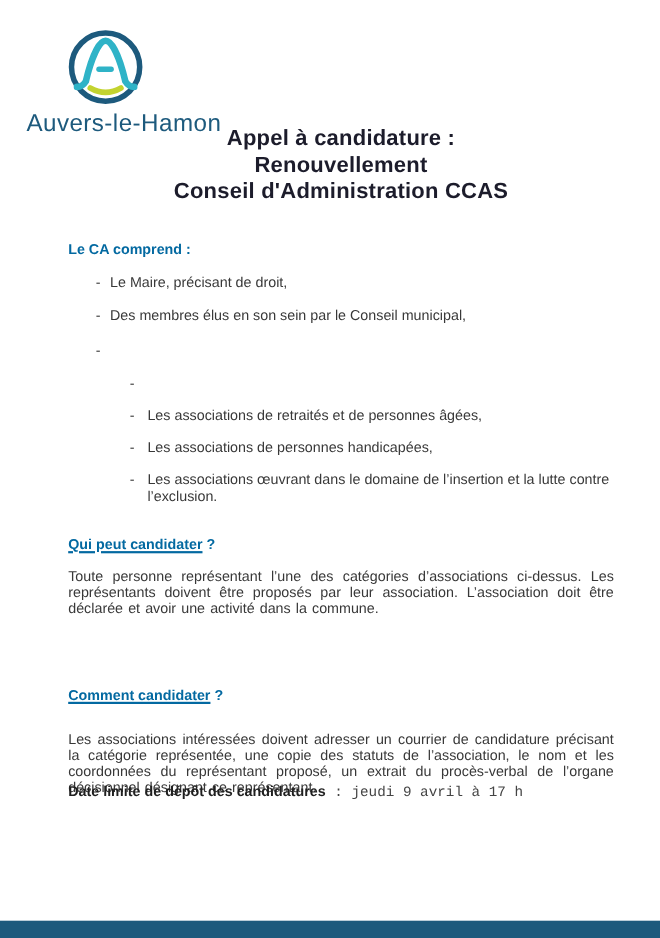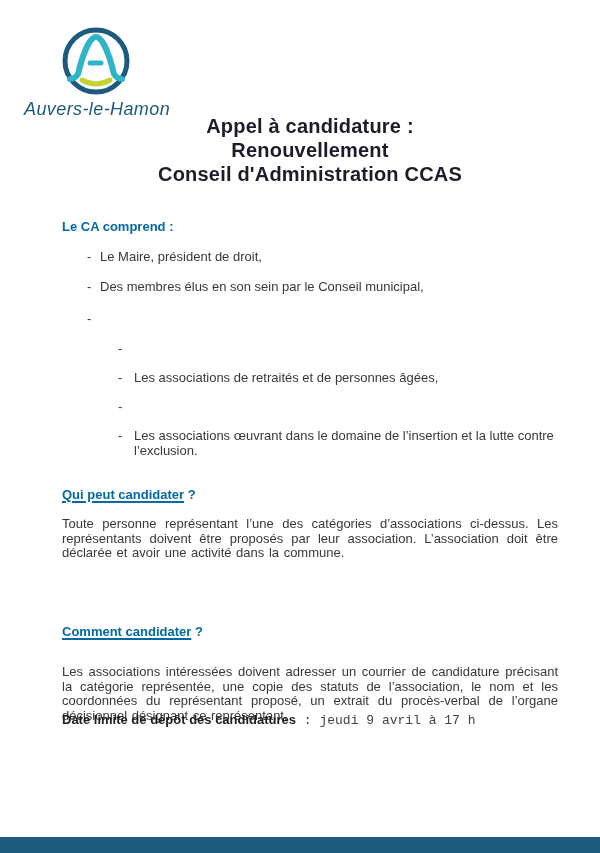--- a/index.html
+++ b/index.html
@@ -17,11 +17,10 @@
   .logo-mark { display: block; margin-left: 33px; }
   .logo-name {
     margin-top: 3px;
-    font-size: 18px;
+    font-size: 22px;
     letter-spacing: 0.4px;
     color: #1d5a7d;
     white-space: nowrap;
-    font-style: italic;
   }
 
   

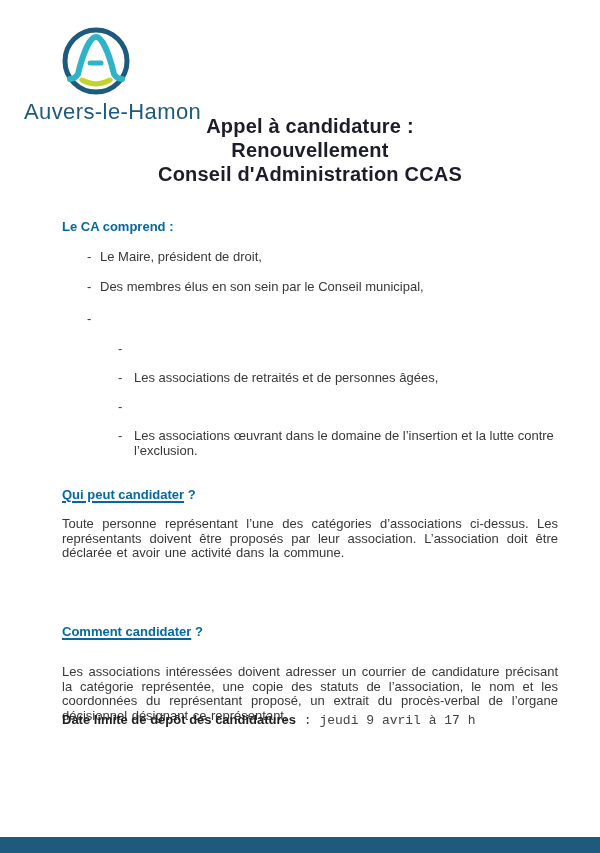--- a/index.html
+++ b/index.html
@@ -103,7 +103,7 @@
 
   <div class="bullet">
     <span class="dash">-</span>
-    <span>Le Maire, président de droit,</span>
+    <span>Le Maire, précisant de droit,</span>
   </div>
   <div class="bullet">
     <span class="dash">-</span>

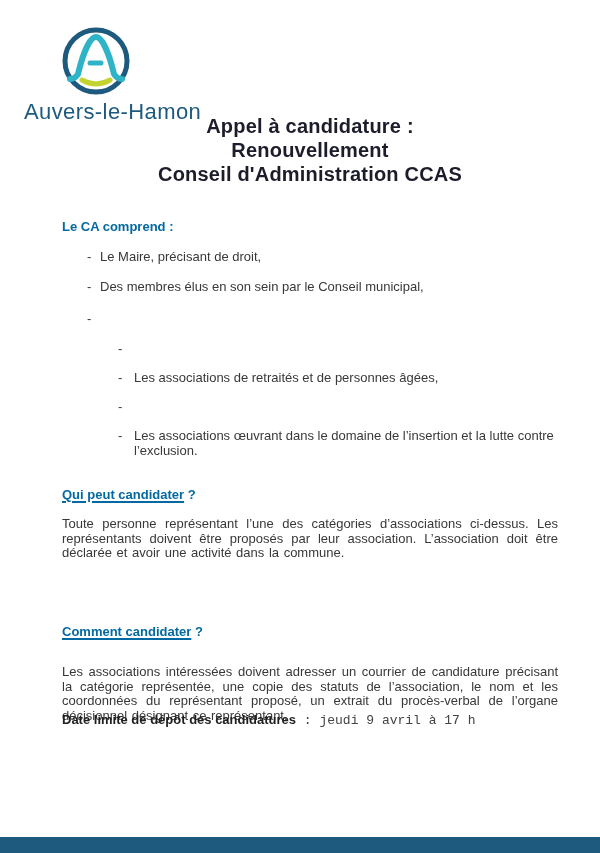--- a/index.html
+++ b/index.html
@@ -122,6 +122,7 @@
   </div>
   <div class="sub-bullet">
     <span class="dash">-</span>
+    <span>Les associations de personnes handicapées,</span>
   </div>
   <div class="sub-bullet">
     <span class="dash">-</span>

